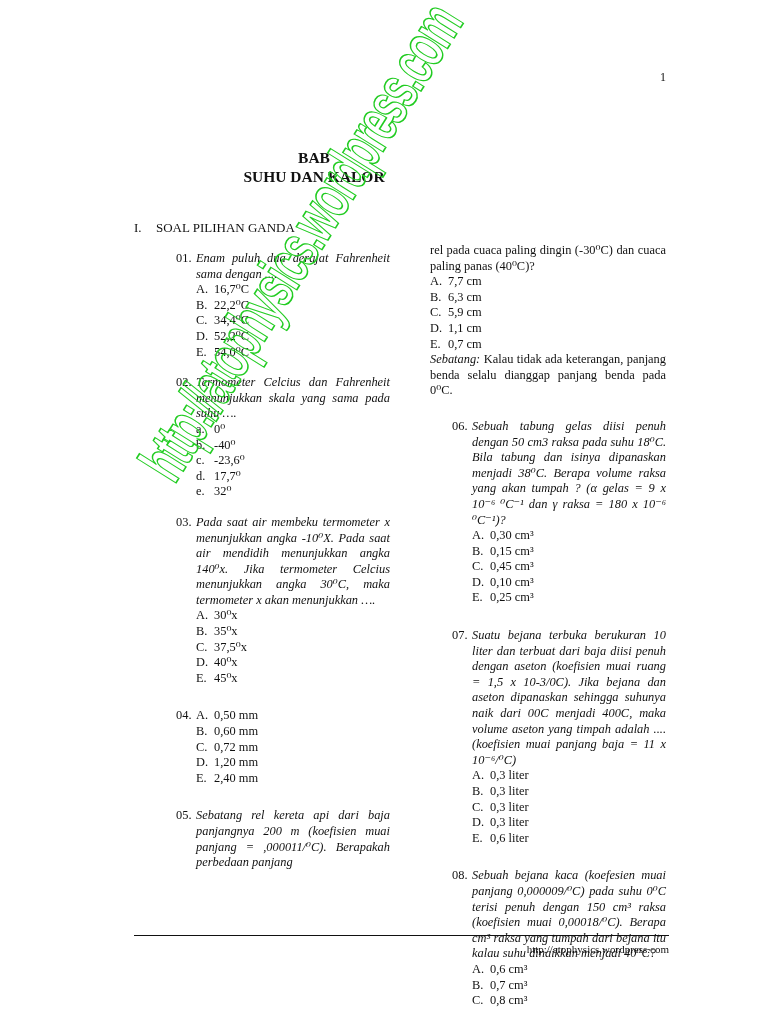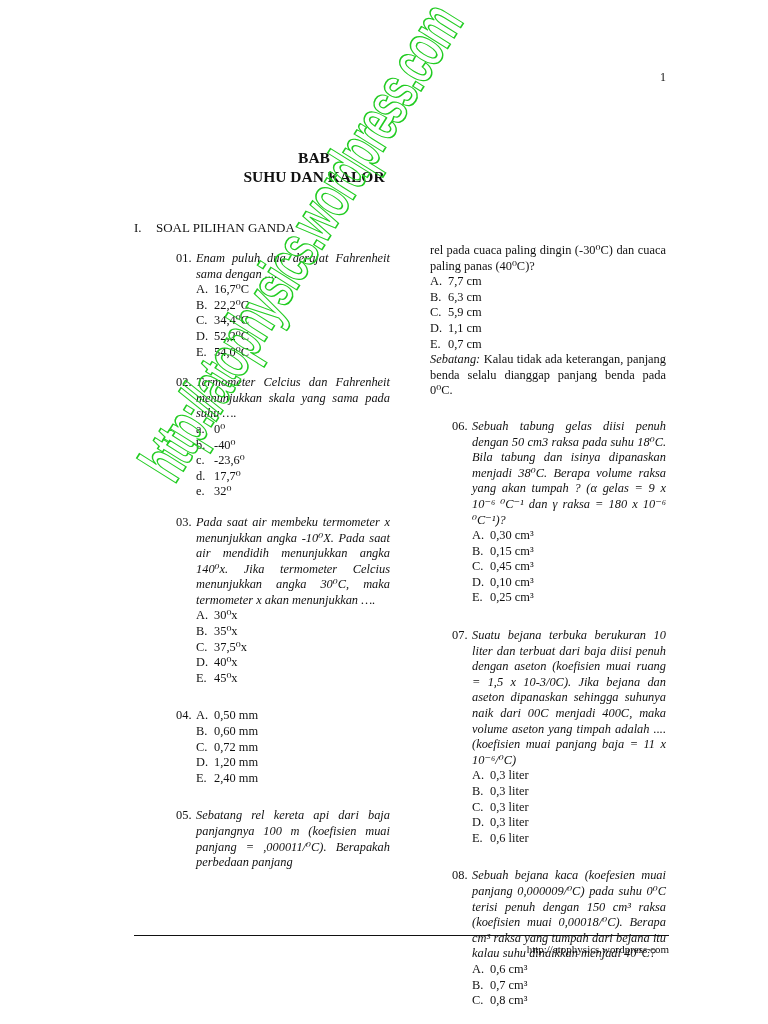--- a/index.html
+++ b/index.html
@@ -156,7 +156,7 @@
 
   <div class="q" style="margin-top:22px">
     <span class="num">05.</span>
-    <div class="stem">Sebatang rel kereta api dari baja panjangnya 100 m (koefisien muai panjang = ,000011/⁰C). Berapakah perbedaan panjang</div>
+    <div class="stem">Sebatang rel kereta api dari baja panjangnya 200 m (koefisien muai panjang = ,000011/⁰C). Berapakah perbedaan panjang</div>
   </div>
 </div>
 

